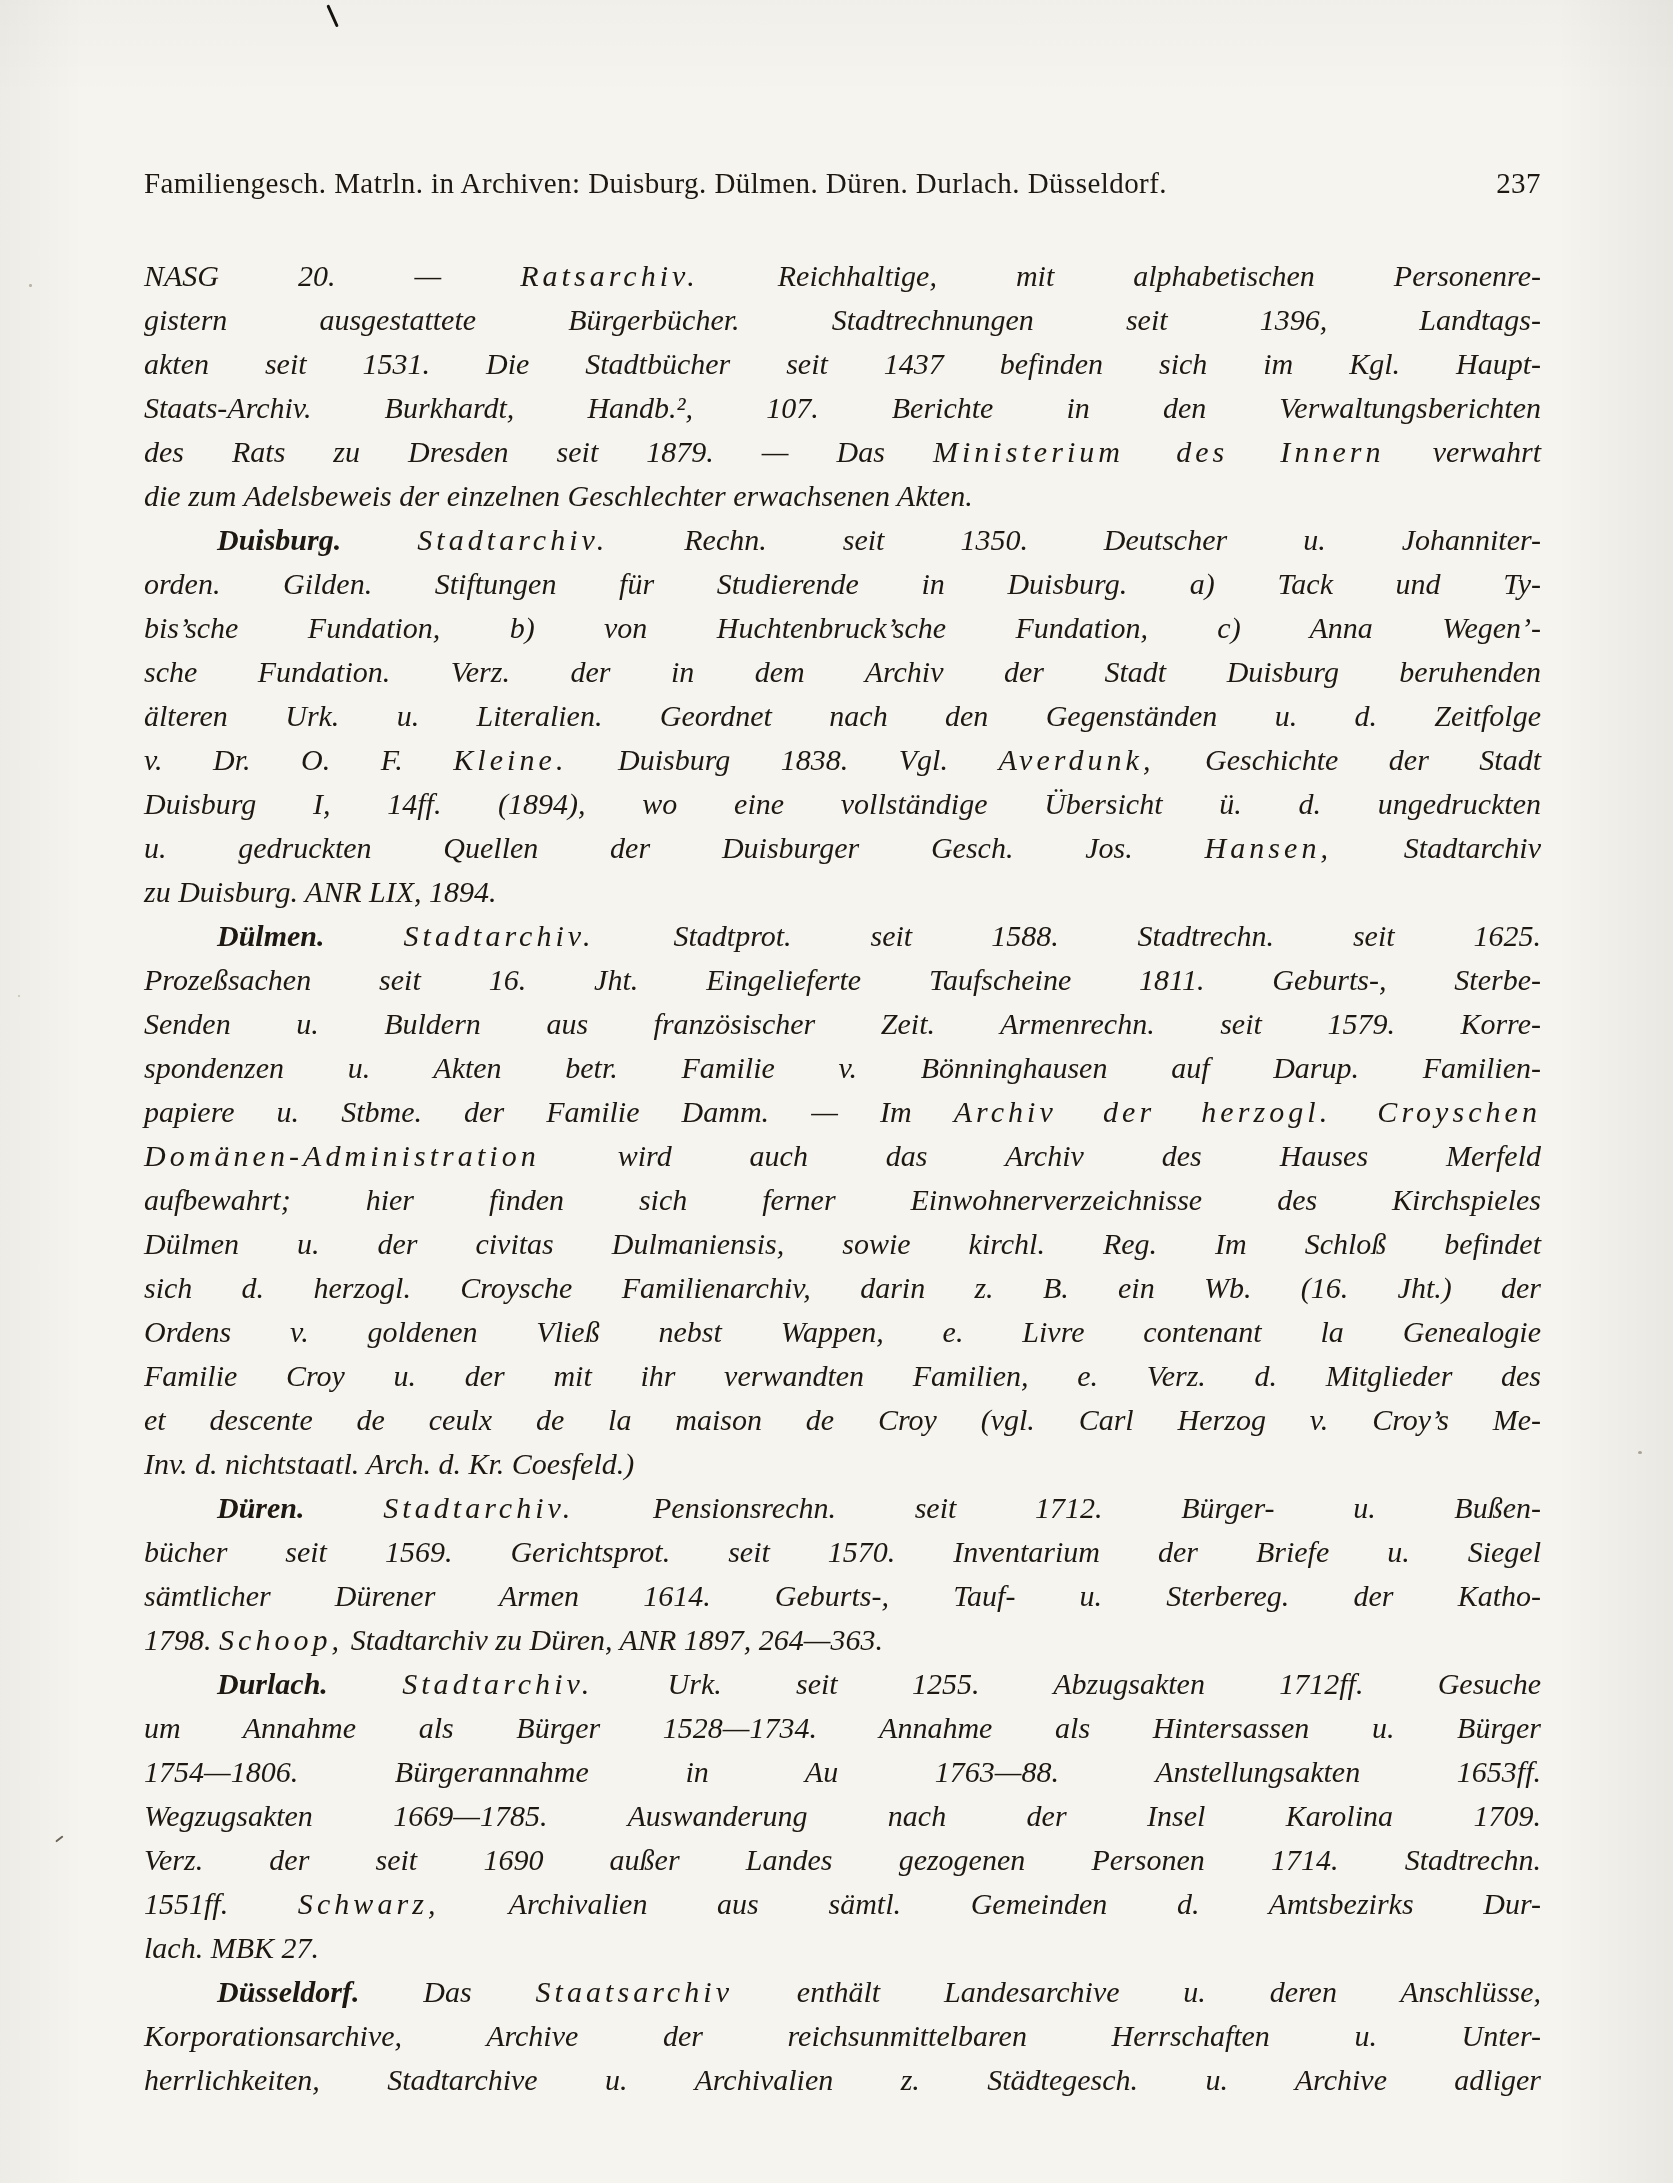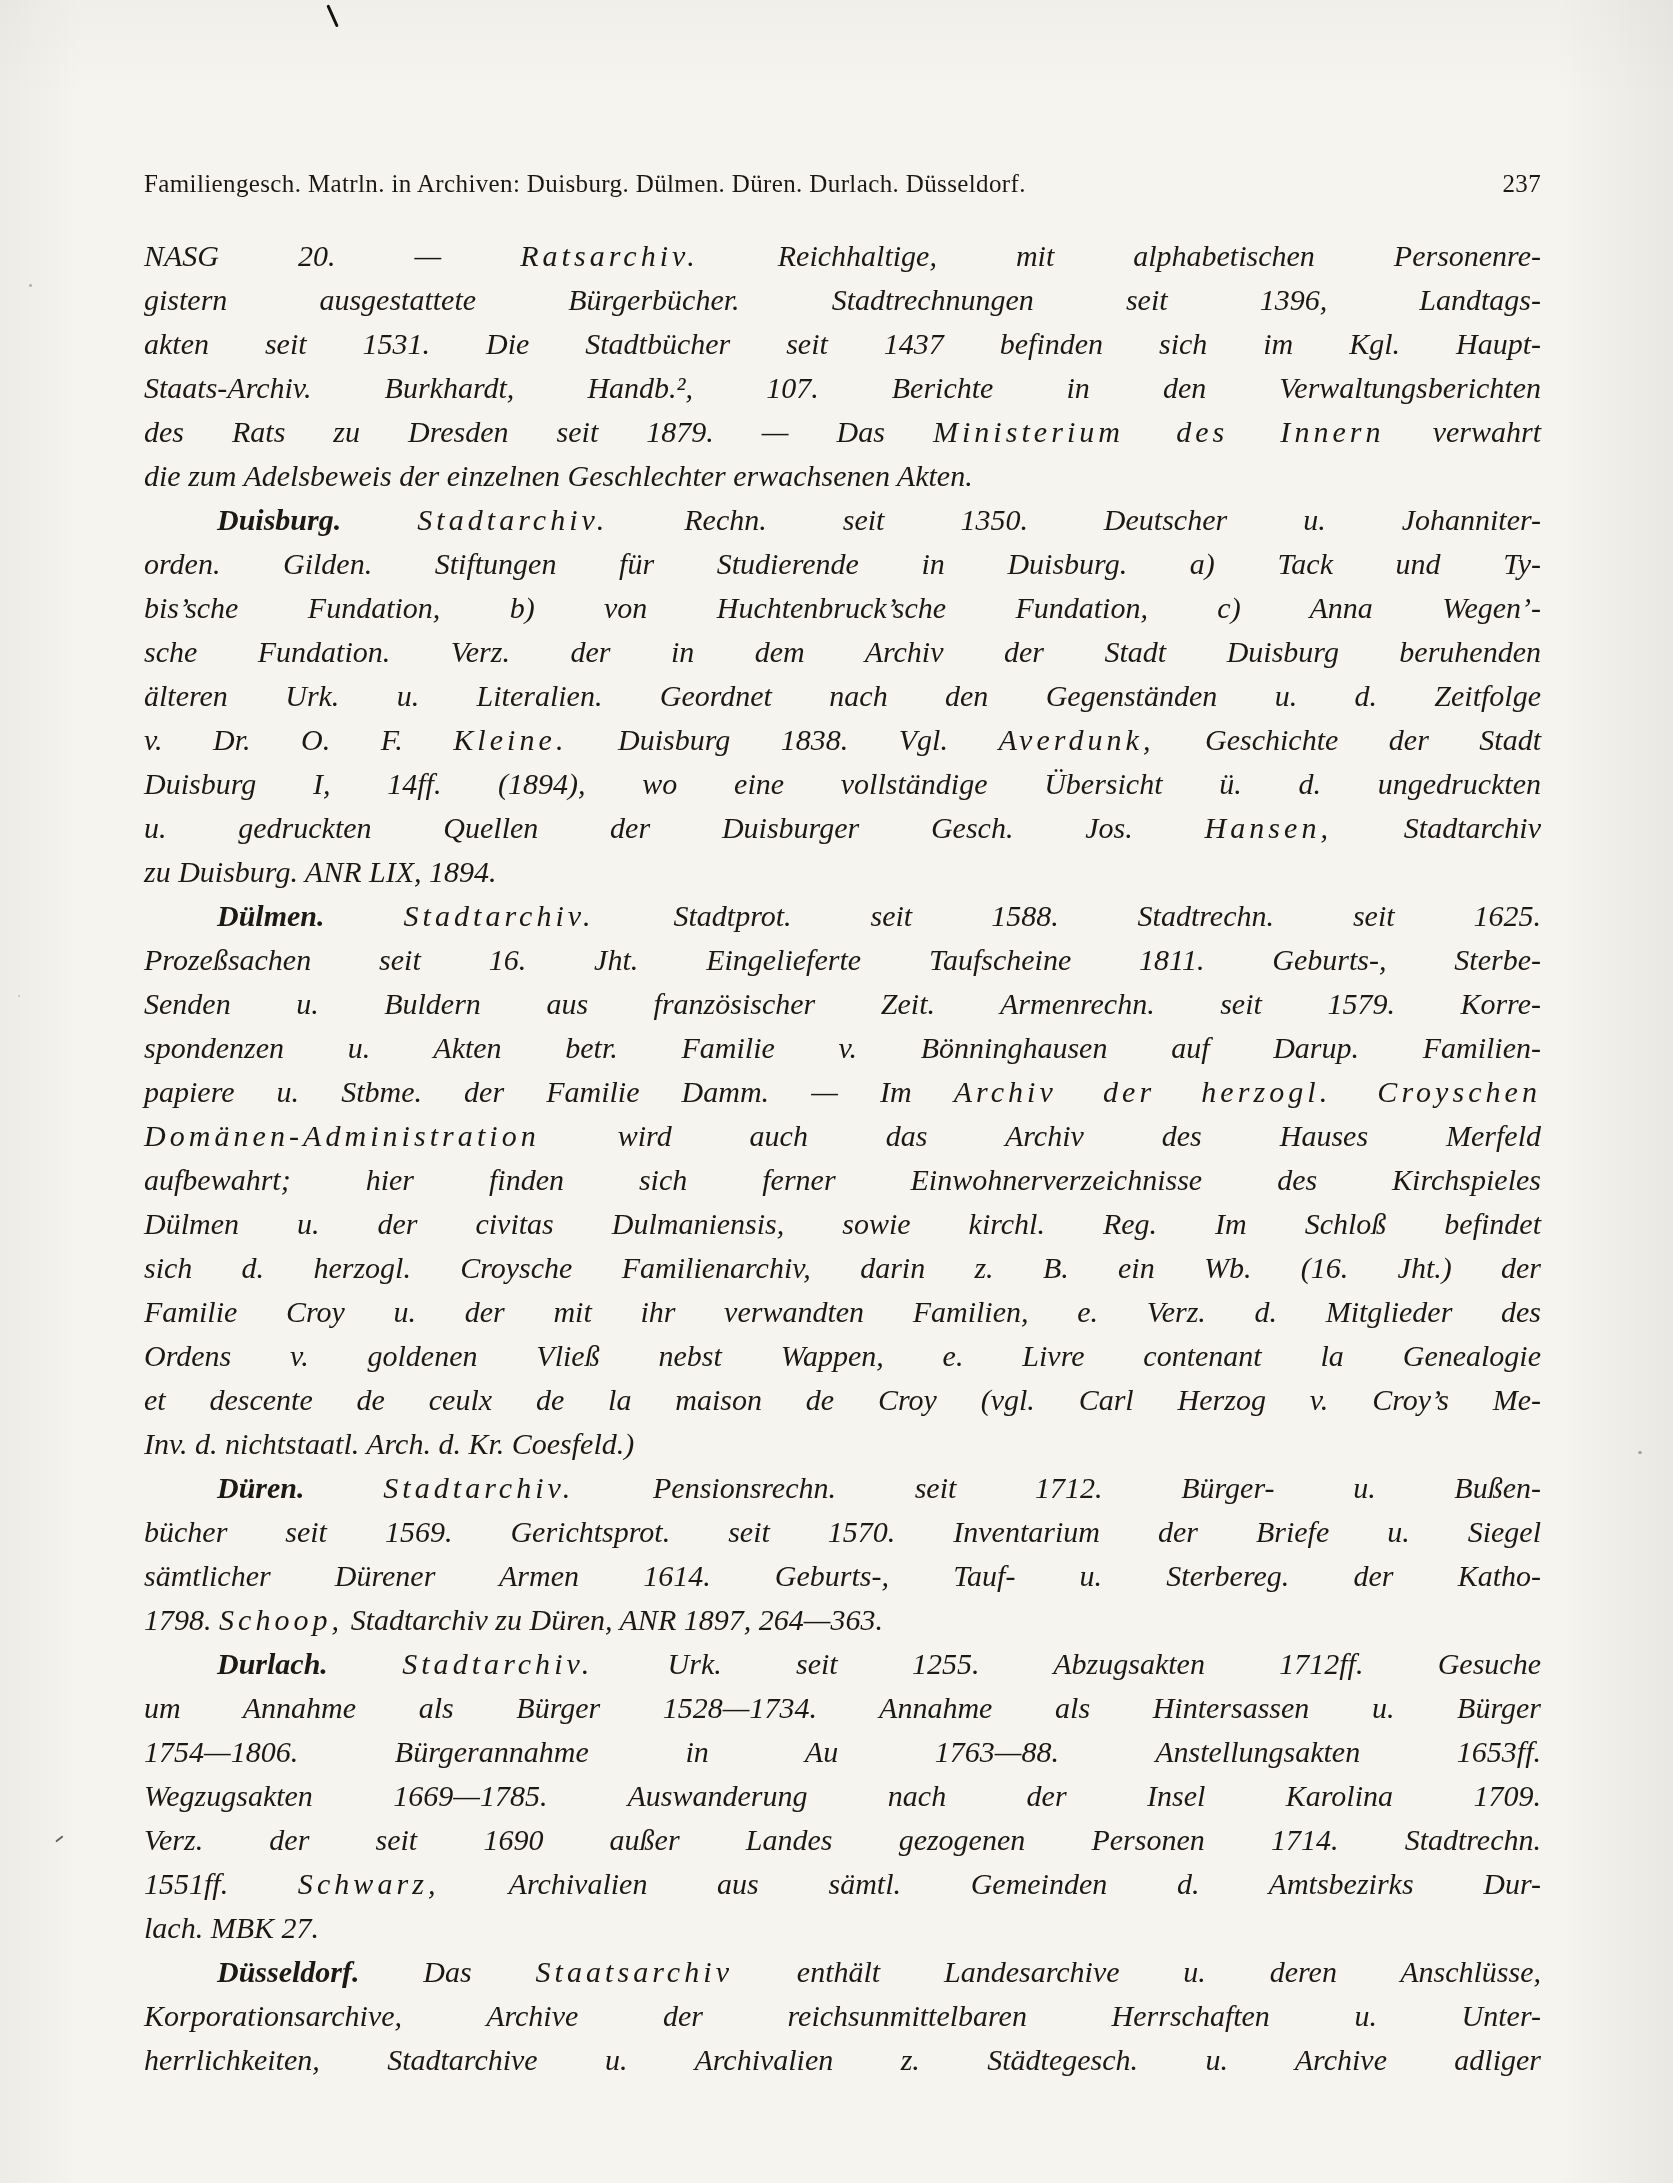--- a/index.html
+++ b/index.html
@@ -31,9 +31,9 @@
     display:flex;
     justify-content:space-between;
     align-items:center;
-    font-size:25px;
+    font-size:29px;
     line-height:29px;
-    margin-bottom:36px;
+    margin-bottom:56px;
     letter-spacing:0.015em;
   }
   .page-body{

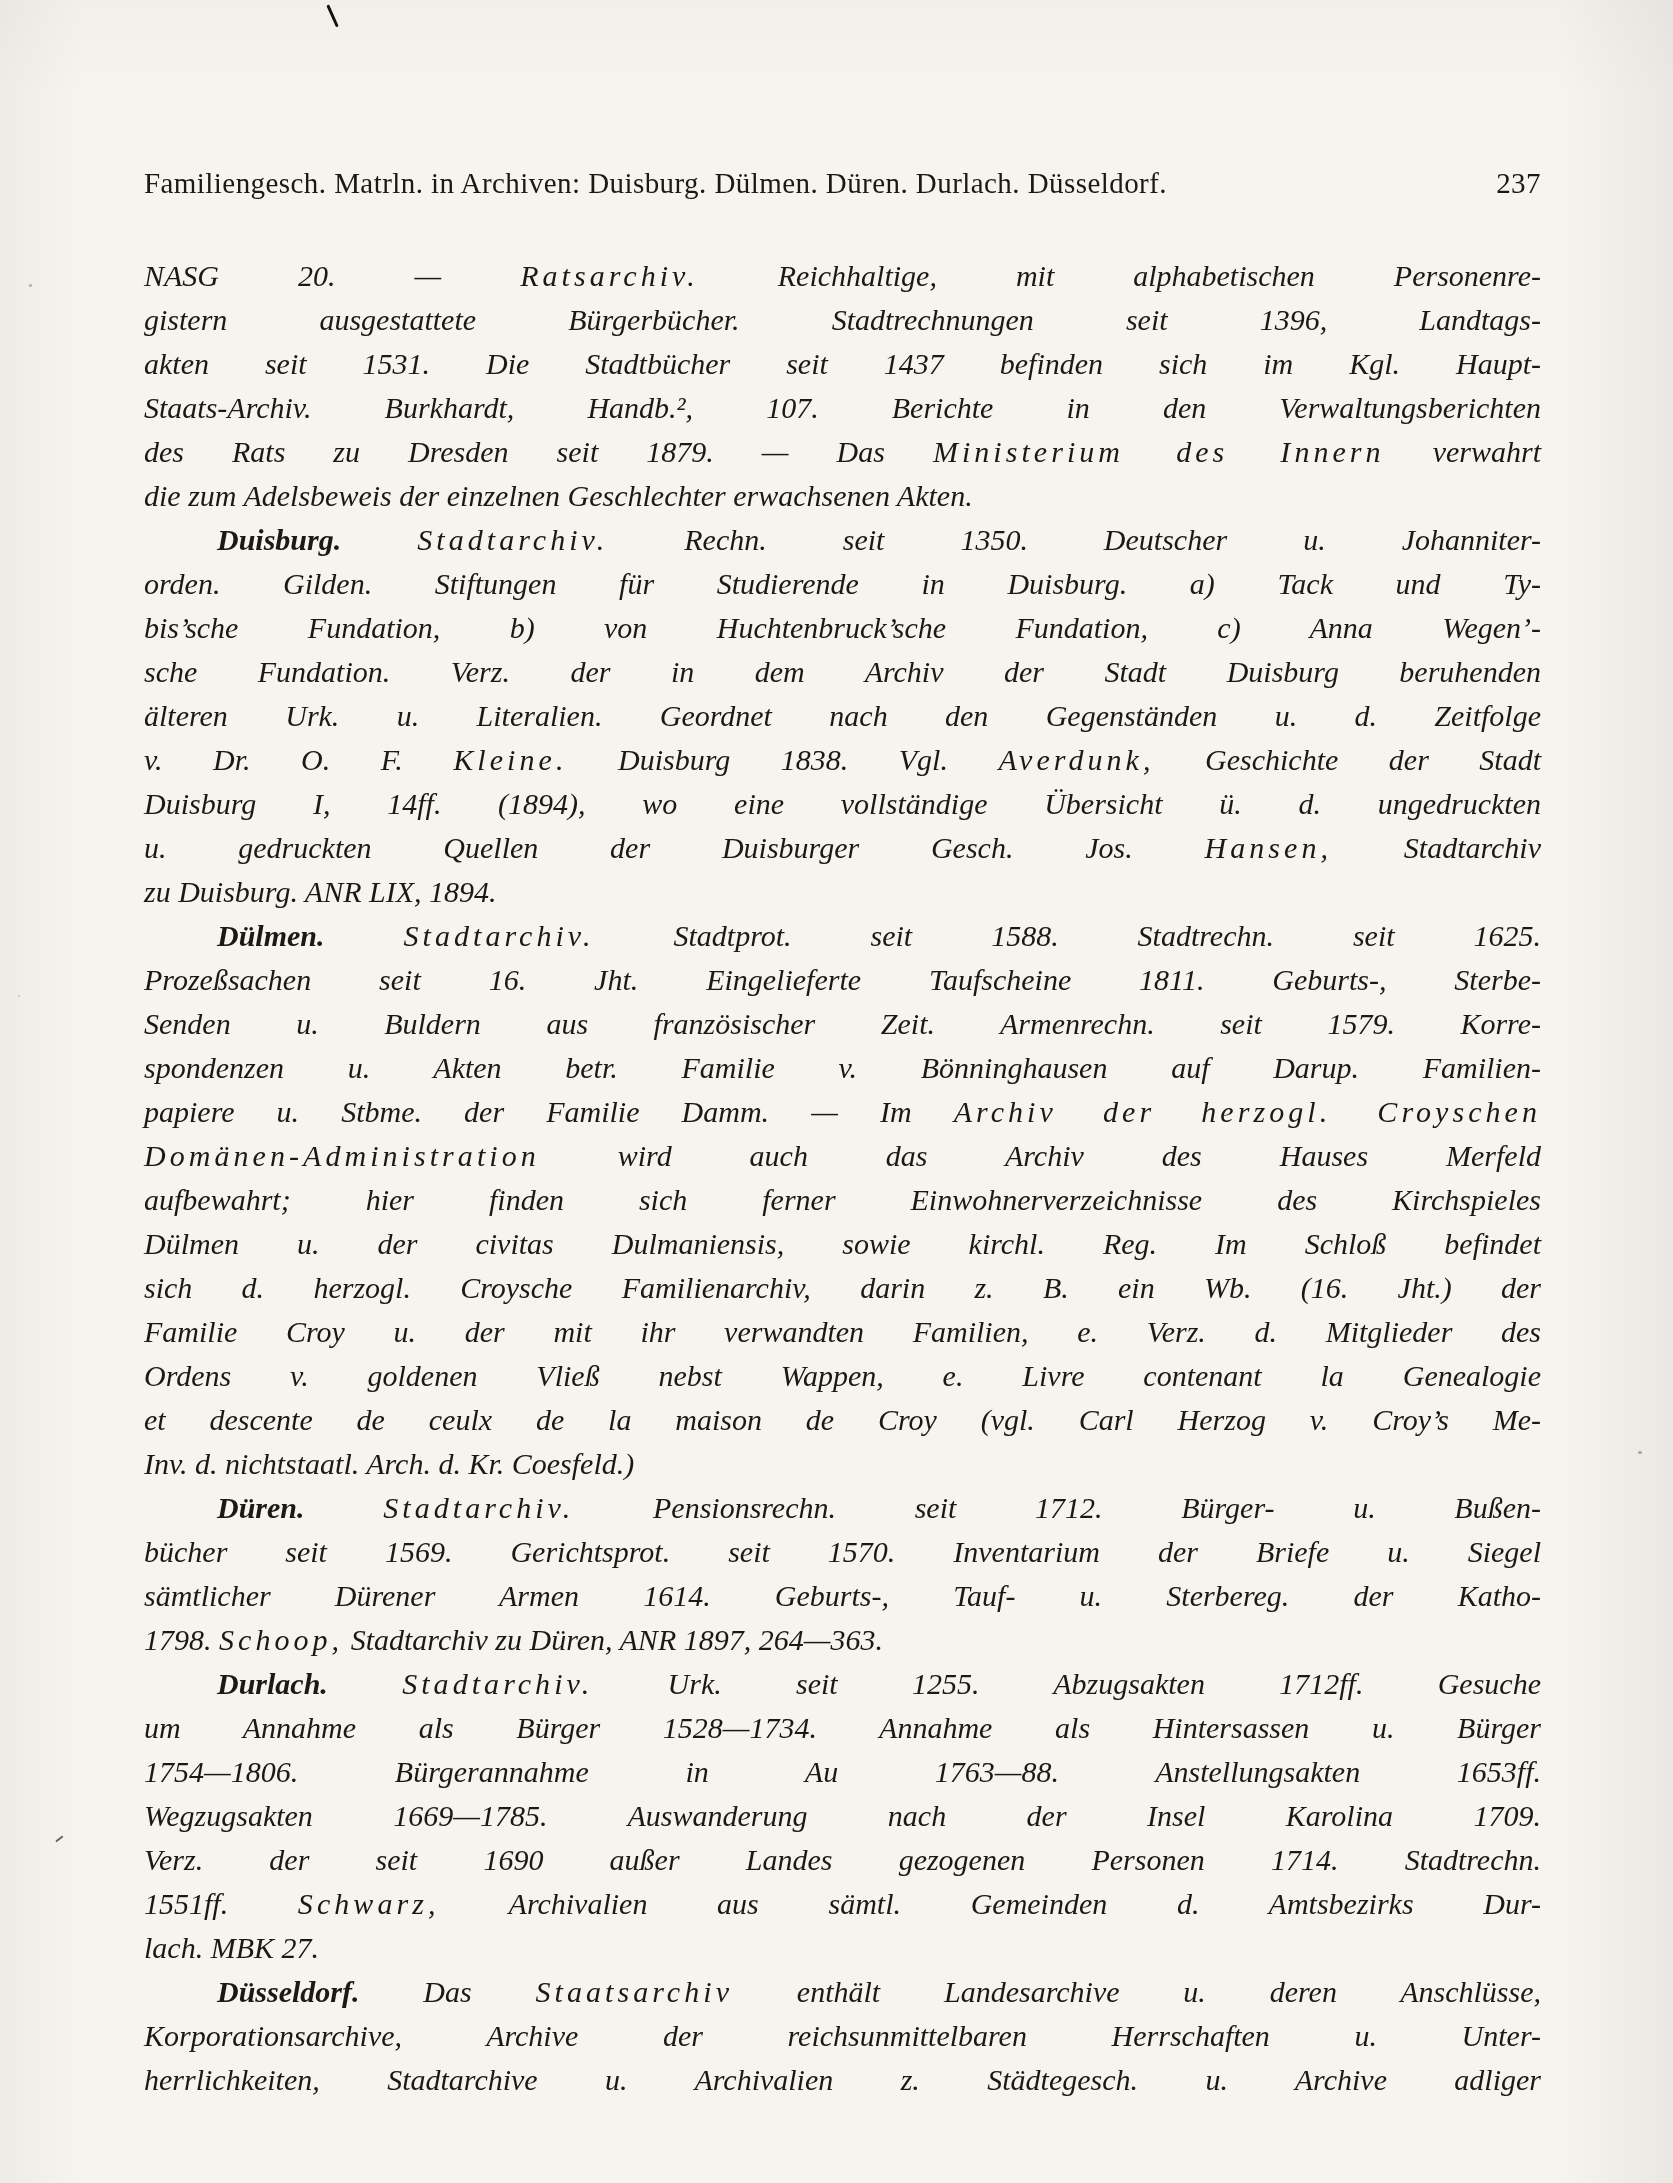--- a/index.html
+++ b/index.html
@@ -114,8 +114,8 @@
           <div class="line"><span class="run-n">aufbewahrt; hier finden sich ferner Einwohnerverzeichnisse des Kirchspieles</span></div>
           <div class="line"><span class="run-n">Dülmen u. der civitas Dulmaniensis, sowie kirchl. Reg. Im Schloß befindet</span></div>
           <div class="line"><span class="run-n">sich d. herzogl. Croysche Familienarchiv, darin z. B. ein Wb. (16. Jht.) der</span></div>
+          <div class="line"><span class="run-n">Ordens v. goldenen Vließ nebst Wappen, e. Livre contenant la Genealogie</span></div>
           <div class="line"><span class="run-n">Familie Croy u. der mit ihr verwandten Familien, e. Verz. d. Mitglieder des</span></div>
-          <div class="line"><span class="run-n">Ordens v. goldenen Vließ nebst Wappen, e. Livre contenant la Genealogie</span></div>
           <div class="line"><span class="run-n">et descente de ceulx de la maison de Croy (vgl. Carl Herzog v. Croy’s Me-</span></div>
           <div class="line line-last"><span class="run-n">Inv. d. nichtstaatl. Arch. d. Kr. Coesfeld.)</span></div>
         </div>

